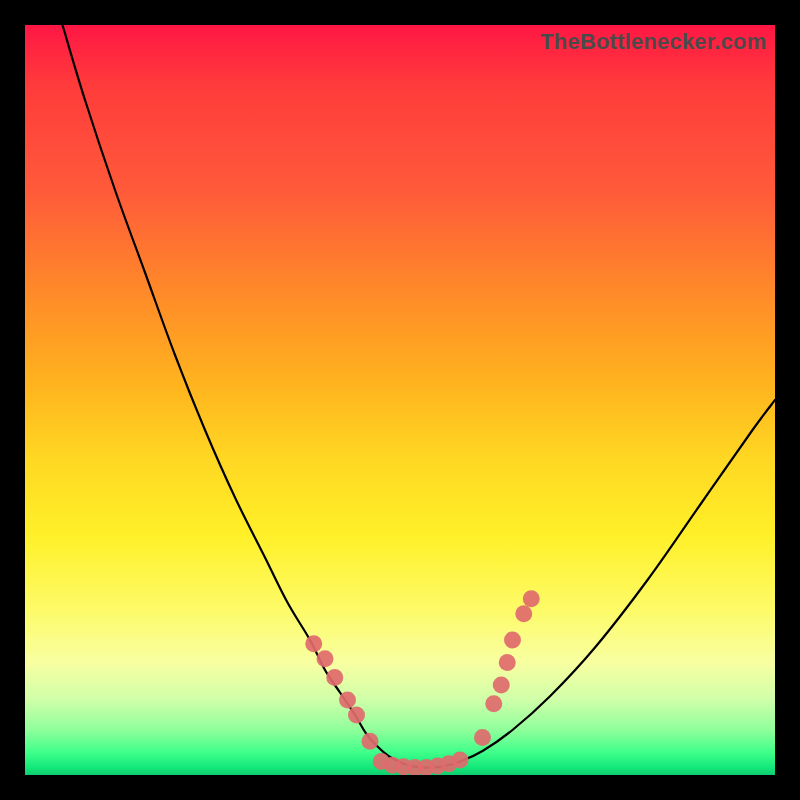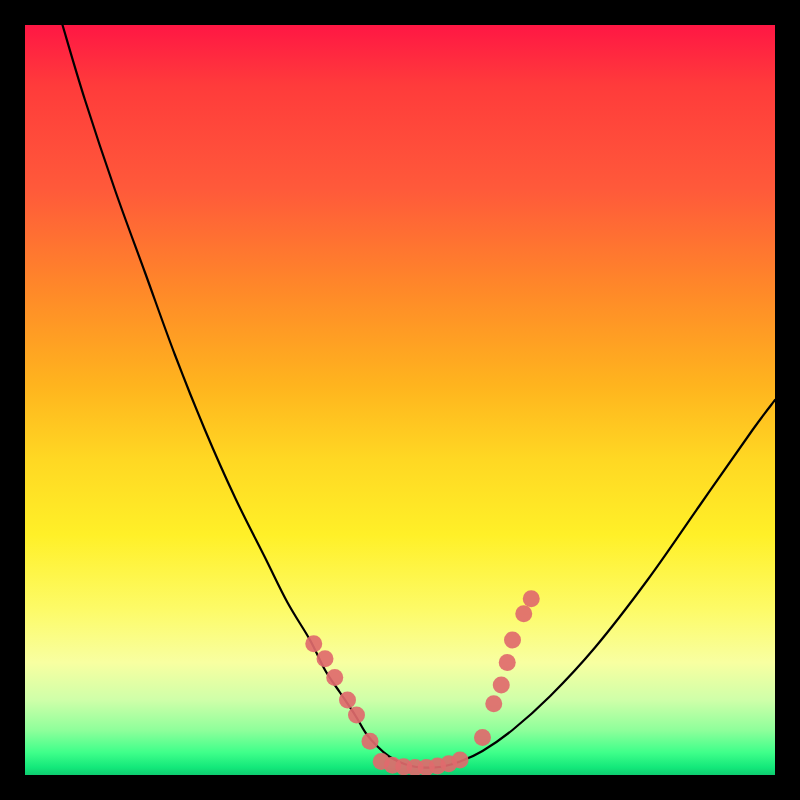--- a/index.html
+++ b/index.html
@@ -62,6 +62,7 @@
 
 <div class="frame">
   <div class="plot">
+    <div class="watermark">TheBottlenecker.com</div>
     <svg id="svg-layer" width="750" height="750" viewBox="0 0 750 750">
         <path d="M 37.50 0.00 C 41.55 13.50, 50.55 45.30, 60.00 75.00 C 69.45 104.70, 79.20 133.95, 90.00 165.00 C 100.80 196.05, 109.20 217.80, 120.00 247.50 C 130.80 277.20, 139.20 301.65, 150.00 330.00 C 160.80 358.35, 169.20 379.35, 180.00 405.00 C 190.80 430.65, 199.20 449.55, 210.00 472.50 C 220.80 495.45, 230.55 513.60, 240.00 532.50 C 249.45 551.40, 254.40 562.65, 262.50 577.50 C 270.60 592.35, 278.25 602.85, 285.00 615.00 C 291.75 627.15, 294.60 635.55, 300.00 645.00 C 305.40 654.45, 309.60 659.40, 315.00 667.50 C 320.40 675.60, 325.27 682.58, 330.00 690.00 C 334.73 697.42, 337.20 703.08, 341.25 708.75 C 345.30 714.42, 348.45 717.45, 352.50 721.50 C 356.55 725.55, 359.70 728.41, 363.75 731.25 C 367.80 734.09, 370.95 735.50, 375.00 737.25 C 379.05 739.00, 382.20 740.05, 386.25 741.00 C 390.30 741.95, 393.45 742.23, 397.50 742.50 C 401.55 742.77, 404.70 742.77, 408.75 742.50 C 412.80 742.23, 415.28 742.08, 420.00 741.00 C 424.73 739.92, 428.25 739.20, 435.00 736.50 C 441.75 733.80, 448.05 731.67, 457.50 726.00 C 466.95 720.33, 475.35 714.86, 487.50 705.00 C 499.65 695.14, 510.15 686.10, 525.00 671.25 C 539.85 656.40, 552.45 643.42, 570.00 622.50 C 587.55 601.58, 603.60 580.65, 622.50 555.00 C 641.40 529.35, 656.10 507.00, 675.00 480.00 C 693.90 453.00, 714.00 423.90, 727.50 405.00 C 741.00 386.10, 745.95 380.40, 750.00 375.00" fill="none" stroke="#000000" stroke-width="2.2" stroke-linecap="round" stroke-linejoin="round"></path>
         <circle cx="288.75" cy="618.75" r="8.5" fill="#e06a6c" stroke="#c44e52" stroke-width="0" opacity="0.92"></circle>

